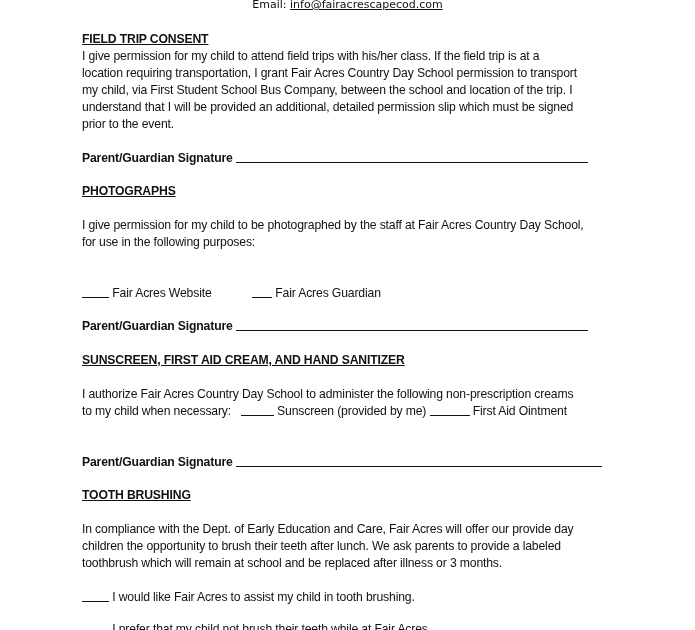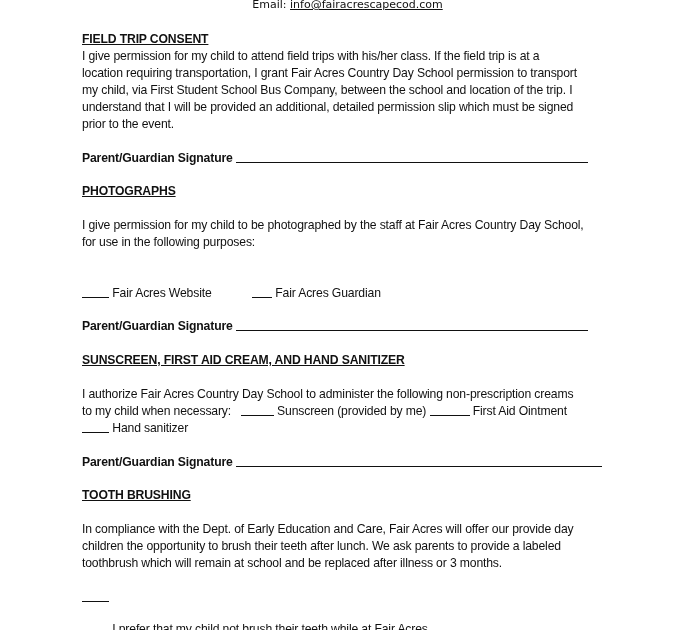--- a/index.html
+++ b/index.html
@@ -66,10 +66,6 @@
     <span class="blank" style="width:40px"></span>
     <span>First Aid Ointment</span>
   </div>
-  <div class="line" style="top:420px">
-    <span class="blank" style="width:27px"></span>
-    <span>Hand sanitizer</span>
-  </div>
   <div class="line bold" style="top:454px">
     <span>Parent/Guardian Signature</span>
     <span class="sigline" style="width:366px"></span>

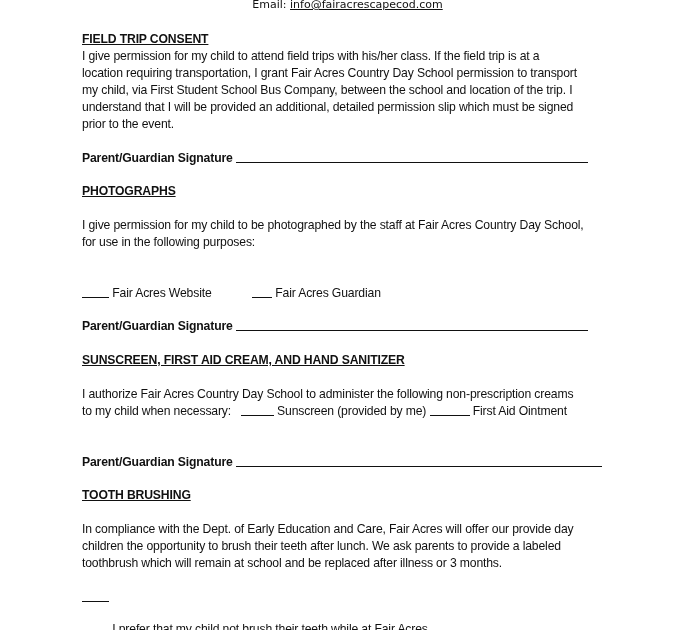--- a/index.html
+++ b/index.html
@@ -77,6 +77,7 @@
   <div class="line" style="top:555px">toothbrush which will remain at school and be replaced after illness or 3 months.</div>
   <div class="line" style="top:589px">
     <span class="blank" style="width:27px"></span>
+    <span>I would like Fair Acres to assist my child in tooth brushing.</span>
   </div>
   <div class="line" style="top:621px">
     <span class="blank" style="width:27px"></span>

